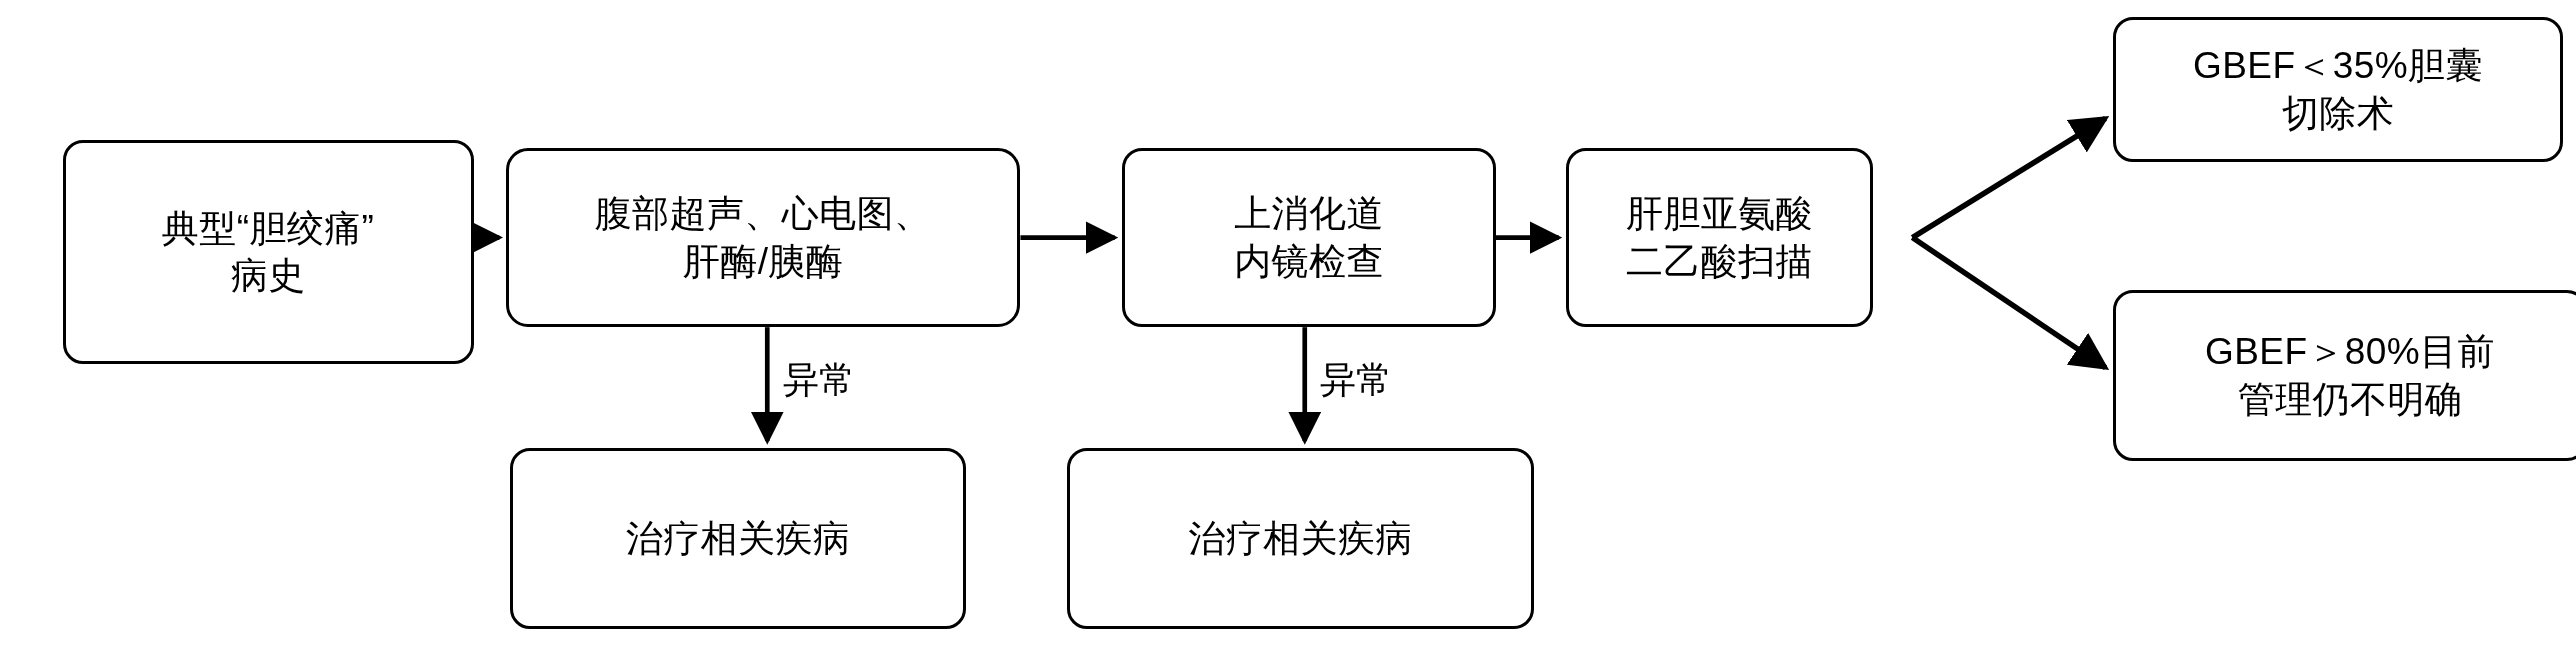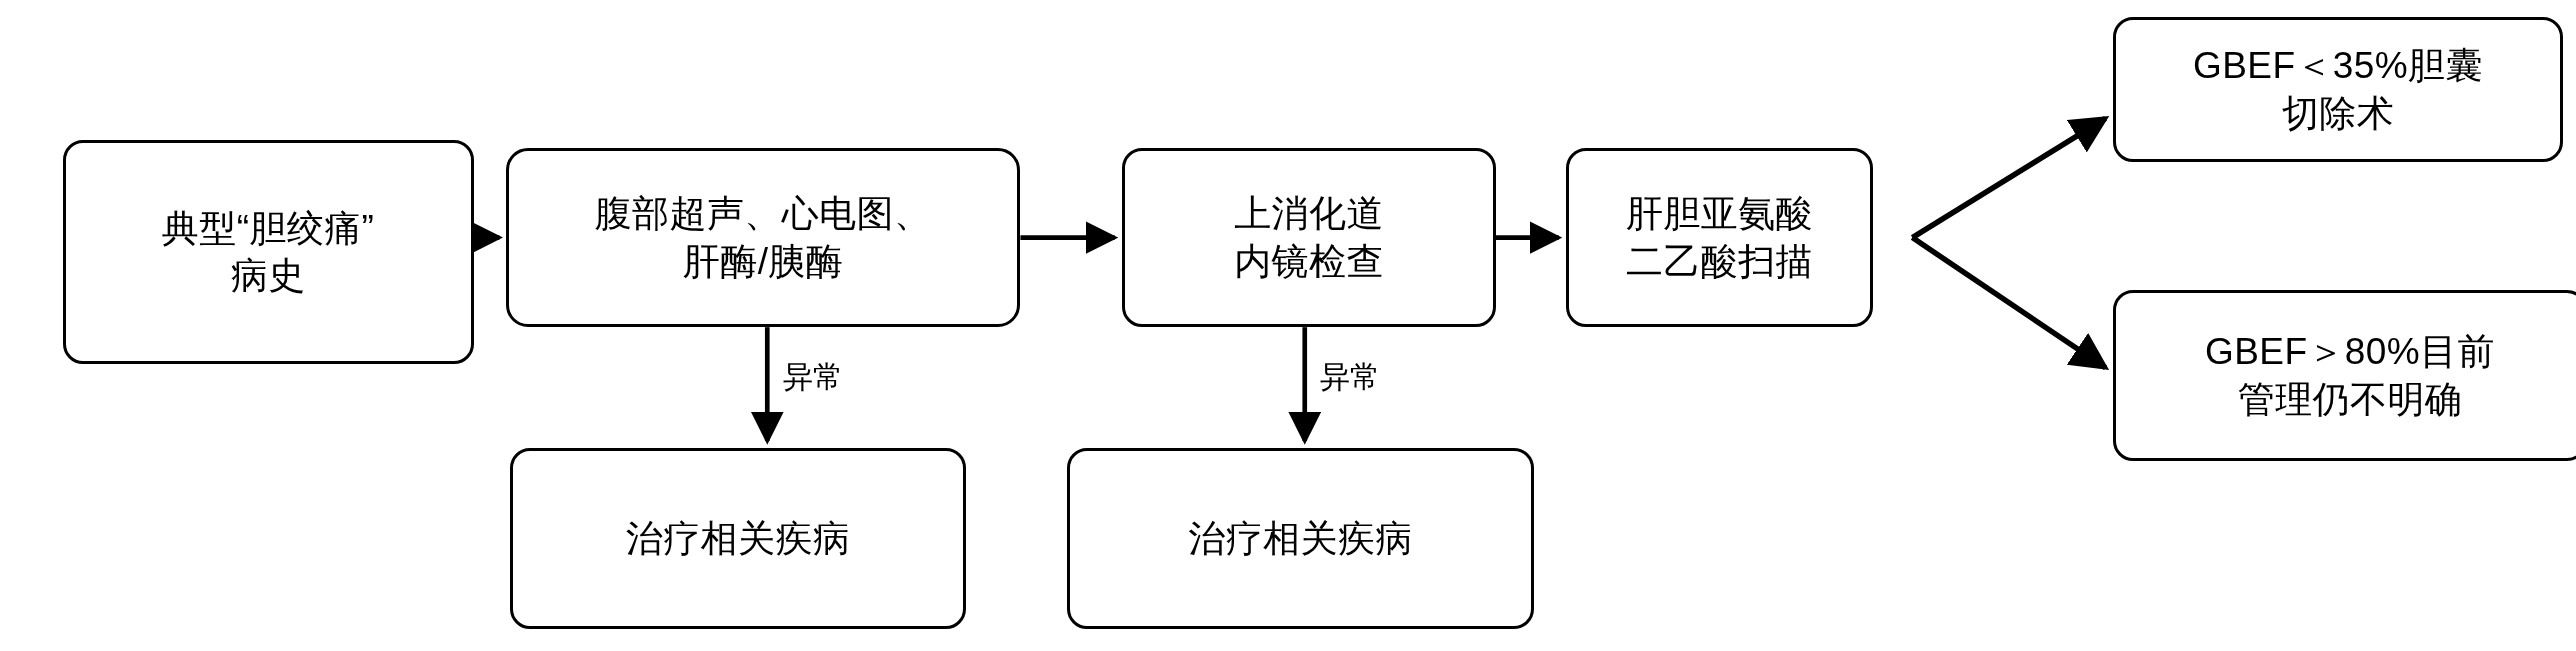--- a/index.html
+++ b/index.html
@@ -45,7 +45,7 @@
   .edge-label {
     position: absolute;
     color: #000000;
-    font-size: 30px;
+    font-size: 36px;
     line-height: 1;
     white-space: nowrap;
     font-family: Liberation Serif, serif;

